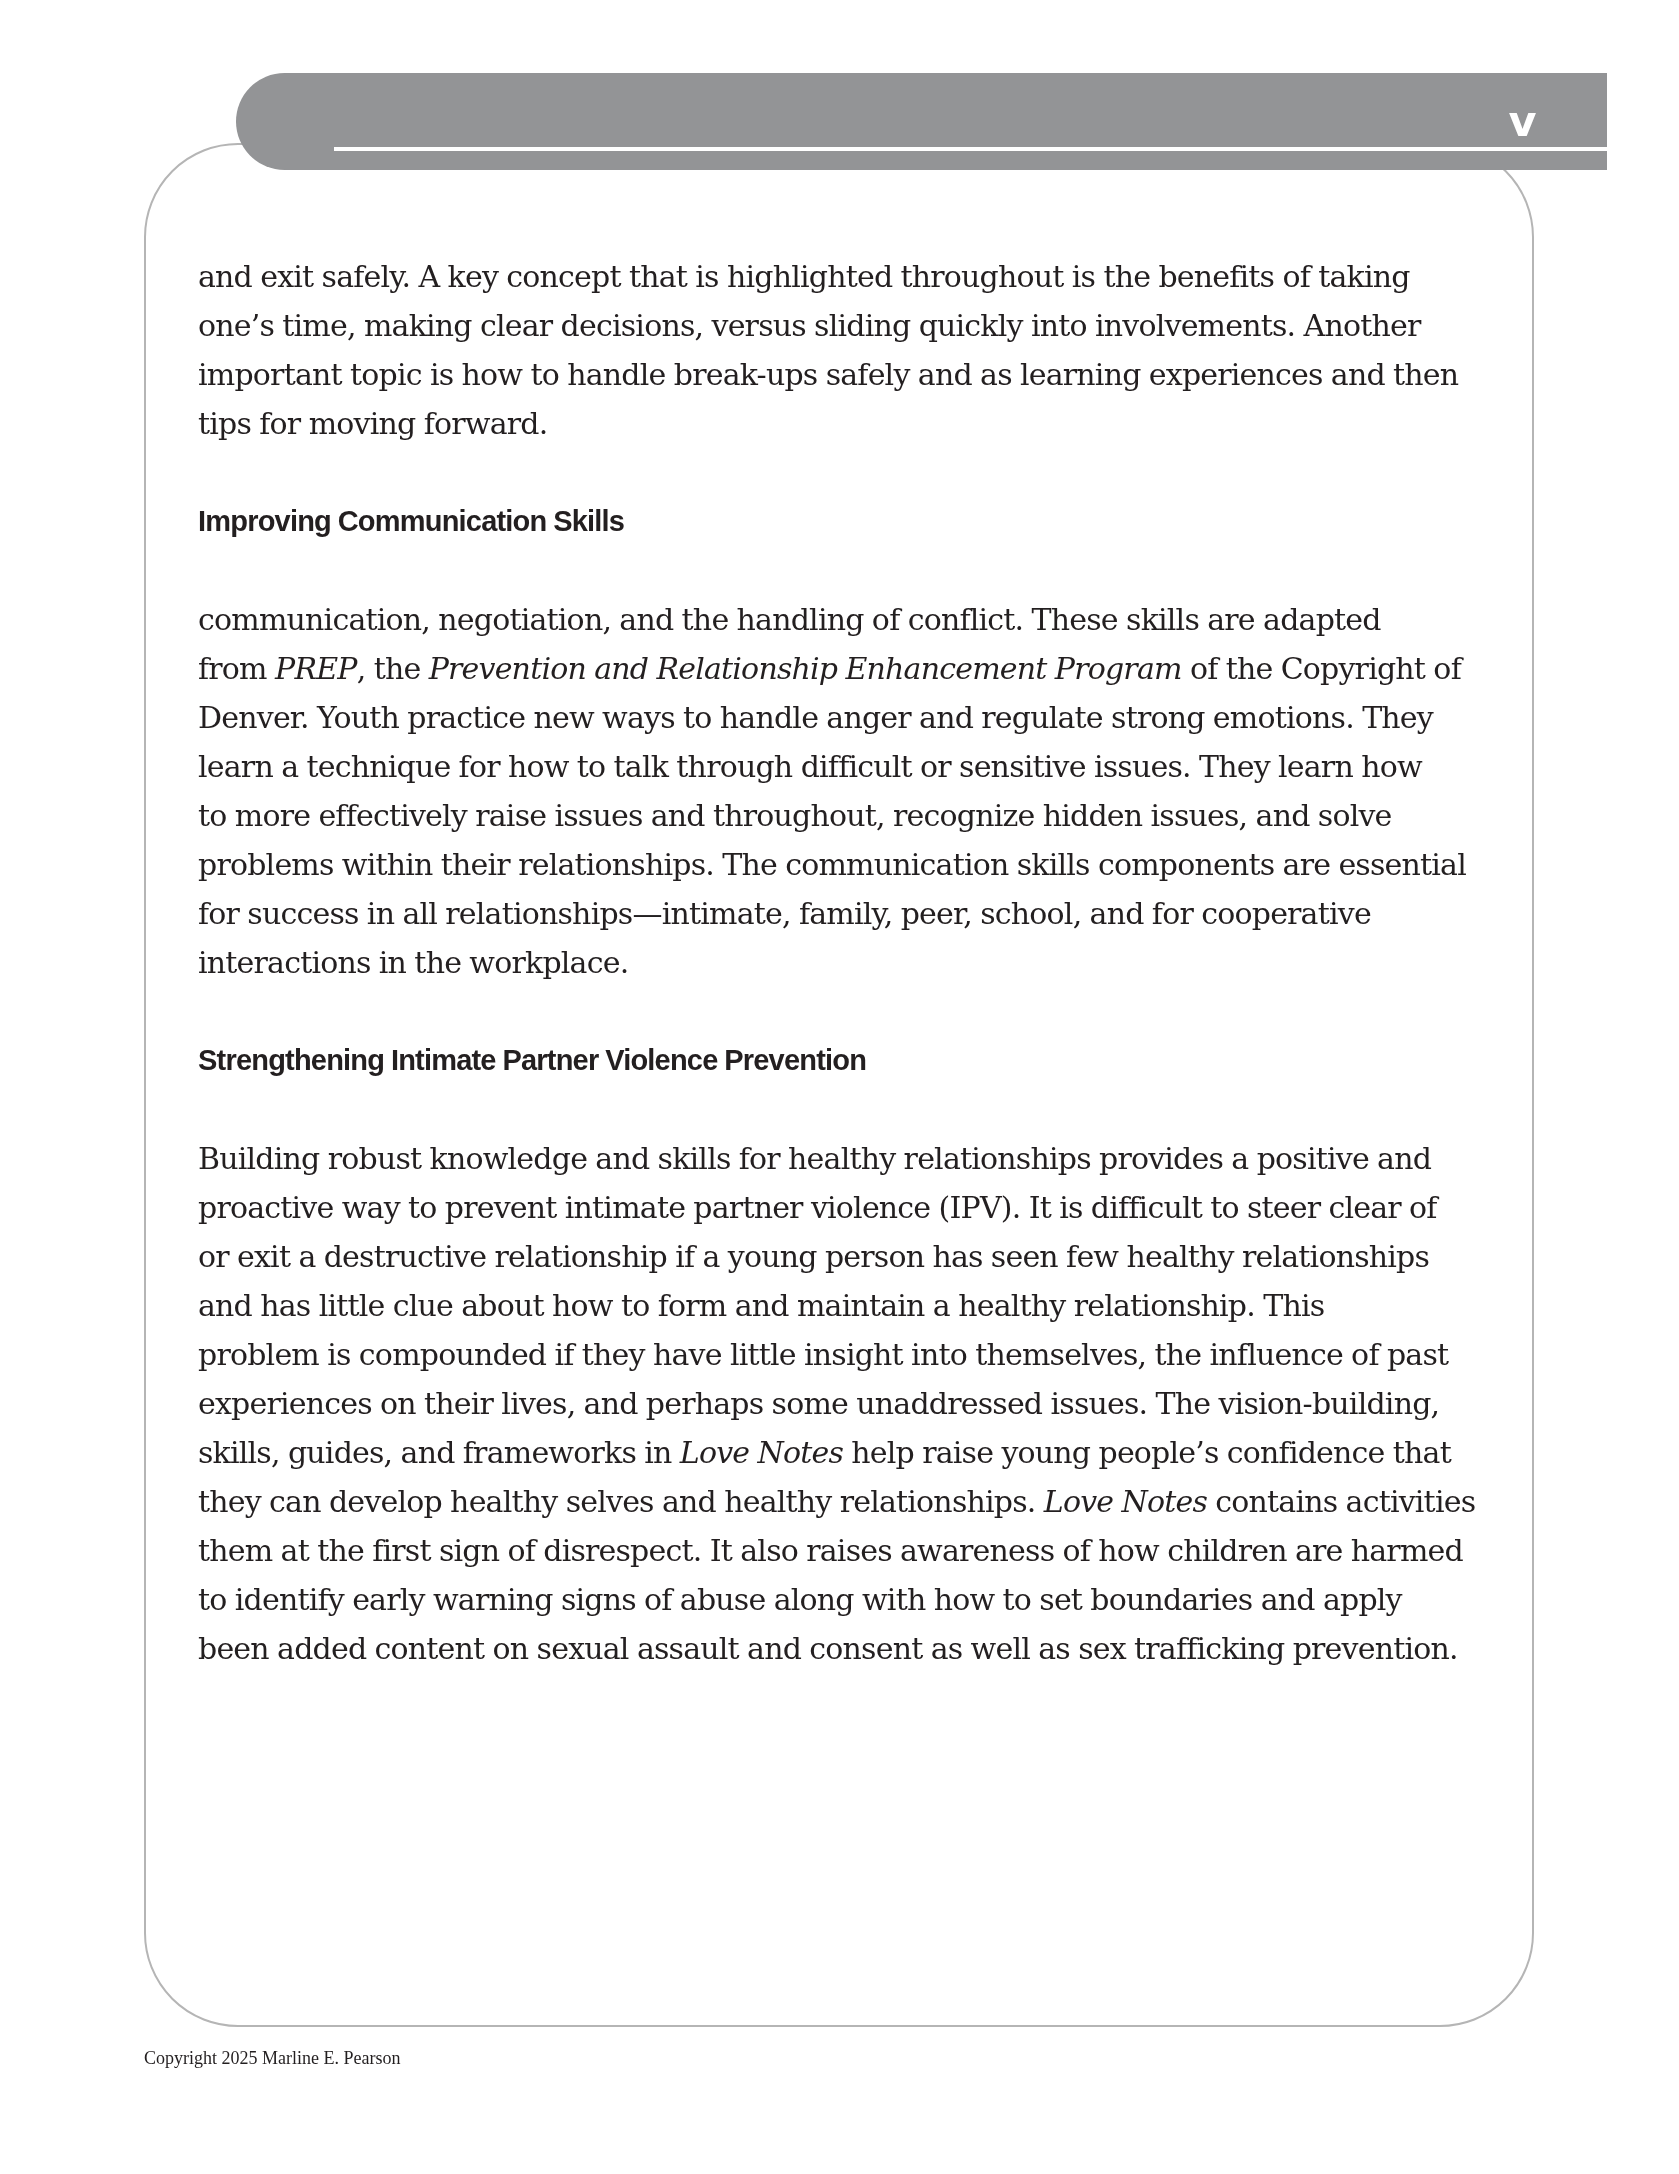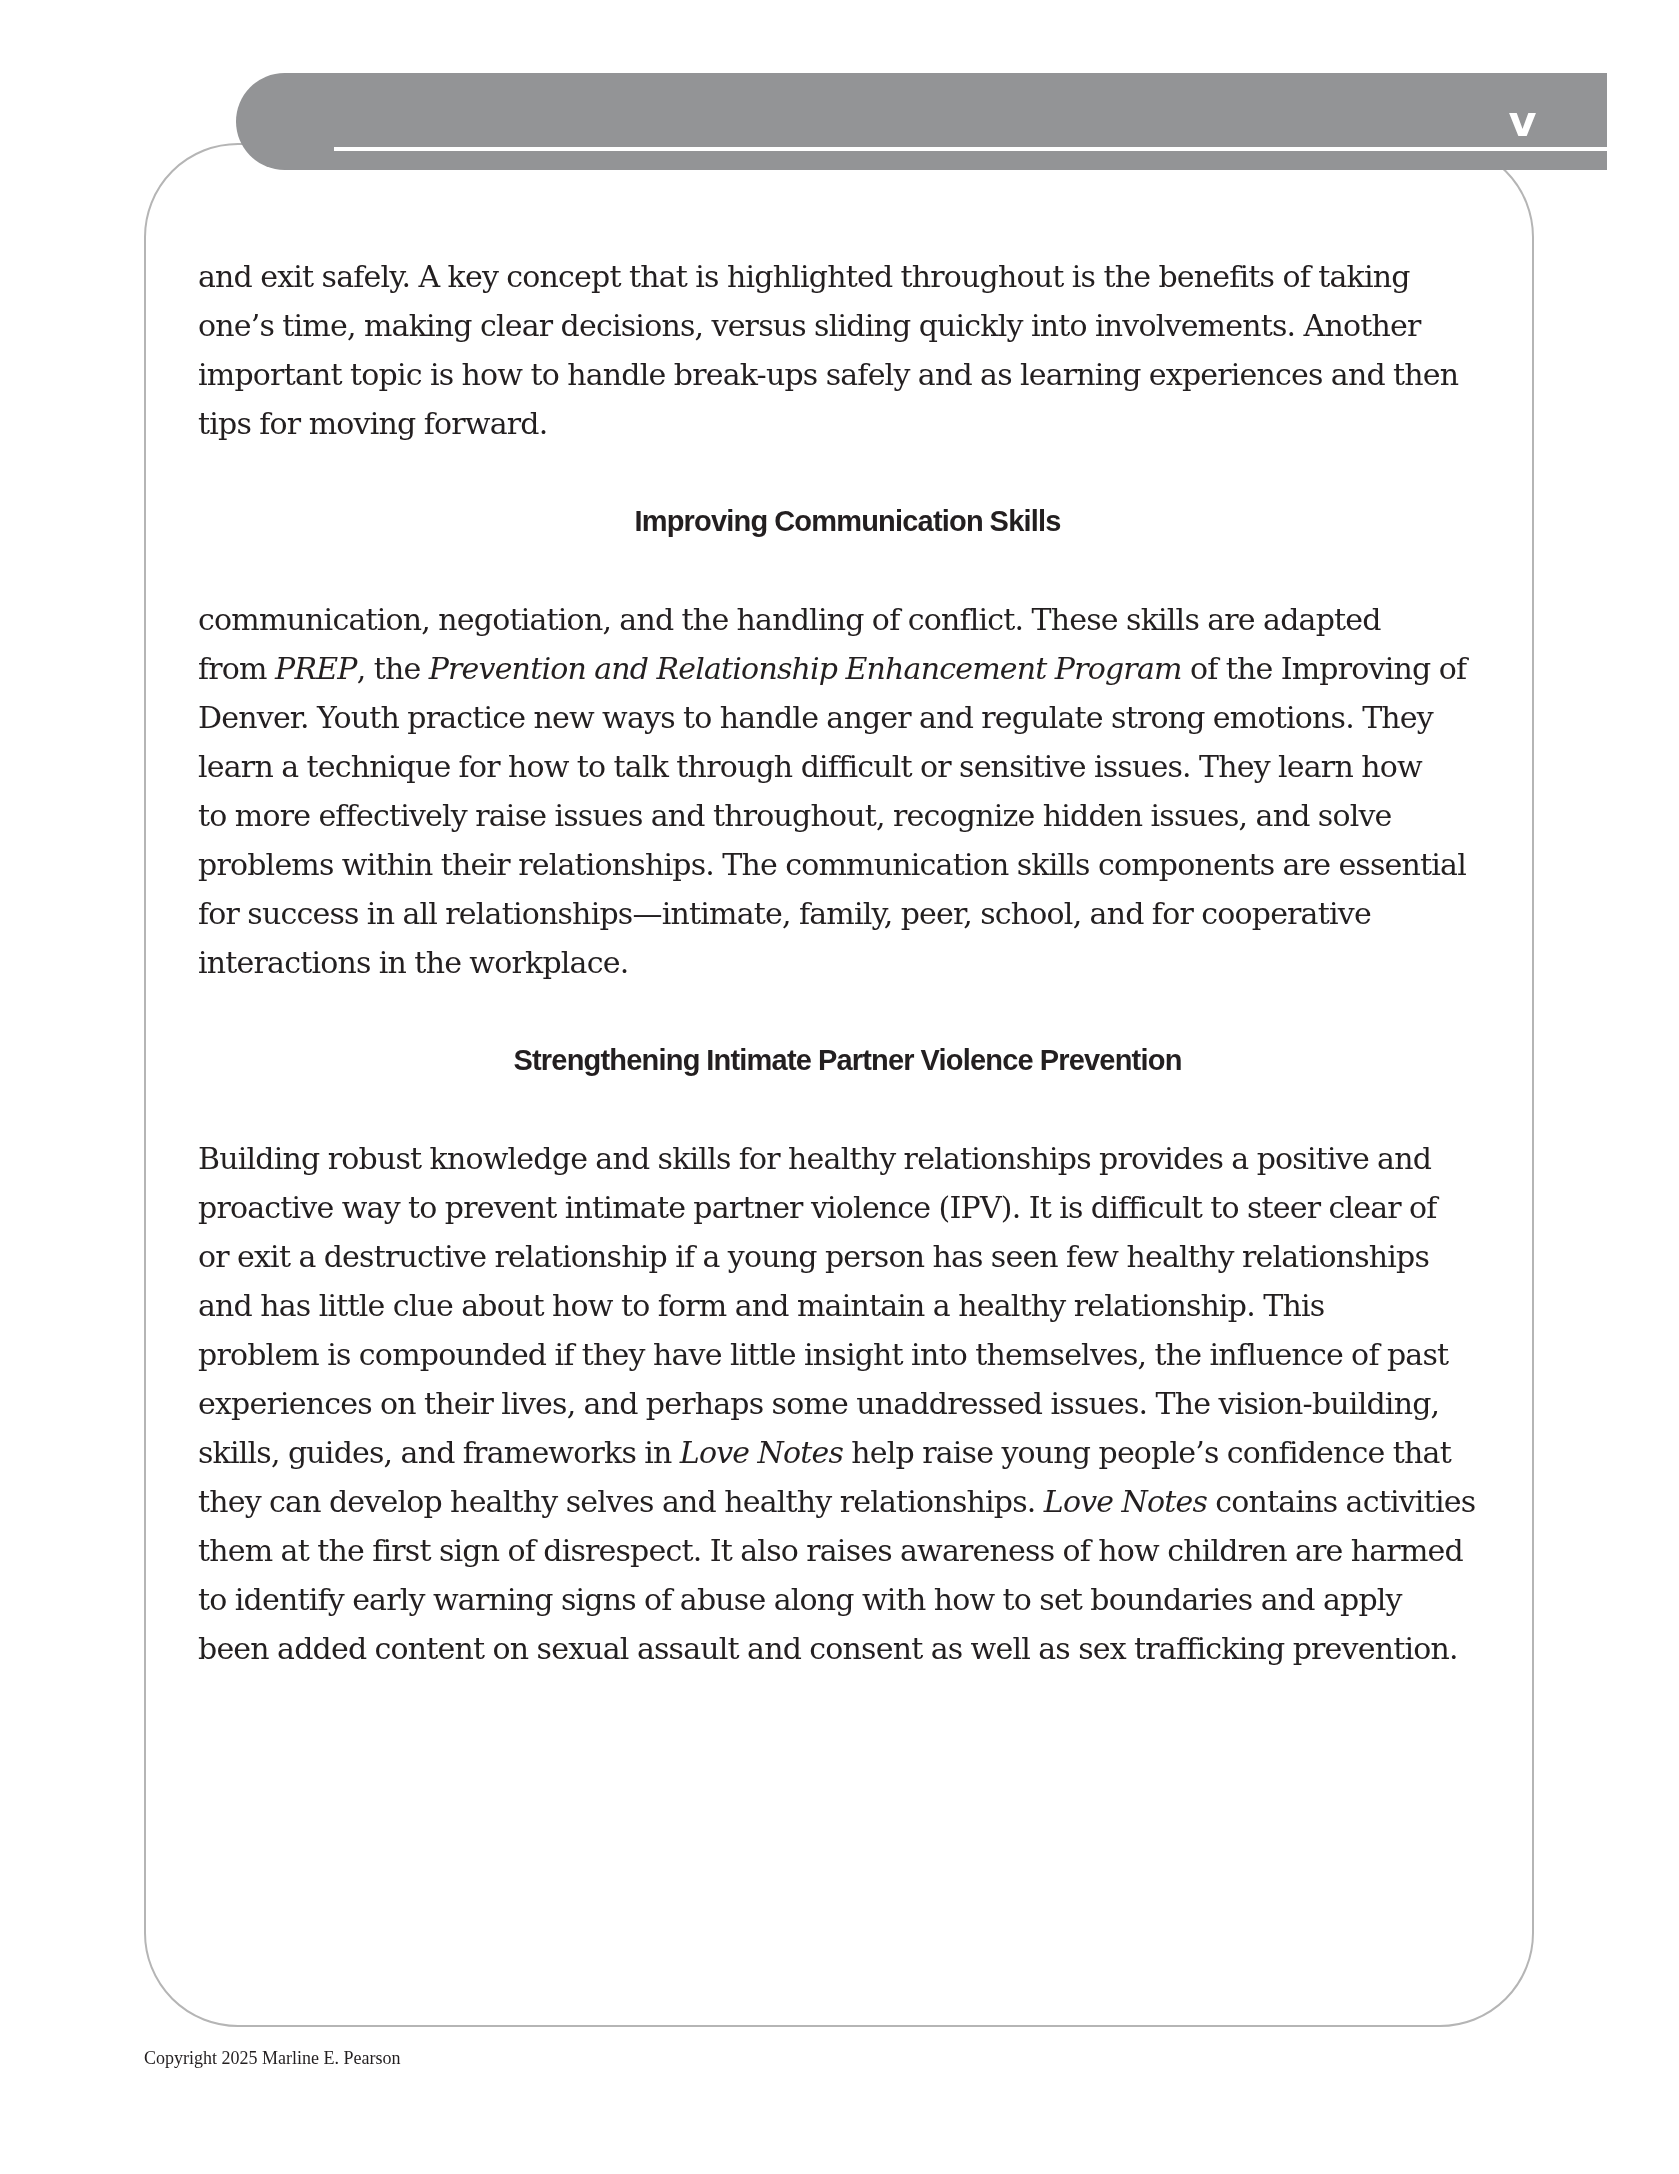--- a/index.html
+++ b/index.html
@@ -29,7 +29,7 @@
   .content p.gap { margin-bottom:49px; }
   .content h2 {
     margin:8px 0 49px 0; font-family:"Liberation Sans", sans-serif; font-weight:bold;
-    font-size:29px; line-height:49px; letter-spacing:-0.8px; color:#231f20;text-align:center;
+    font-size:29px; line-height:49px; letter-spacing:-0.8px; color:#231f20;
   }
   .content em { }
   .line { display:block; white-space:nowrap; }

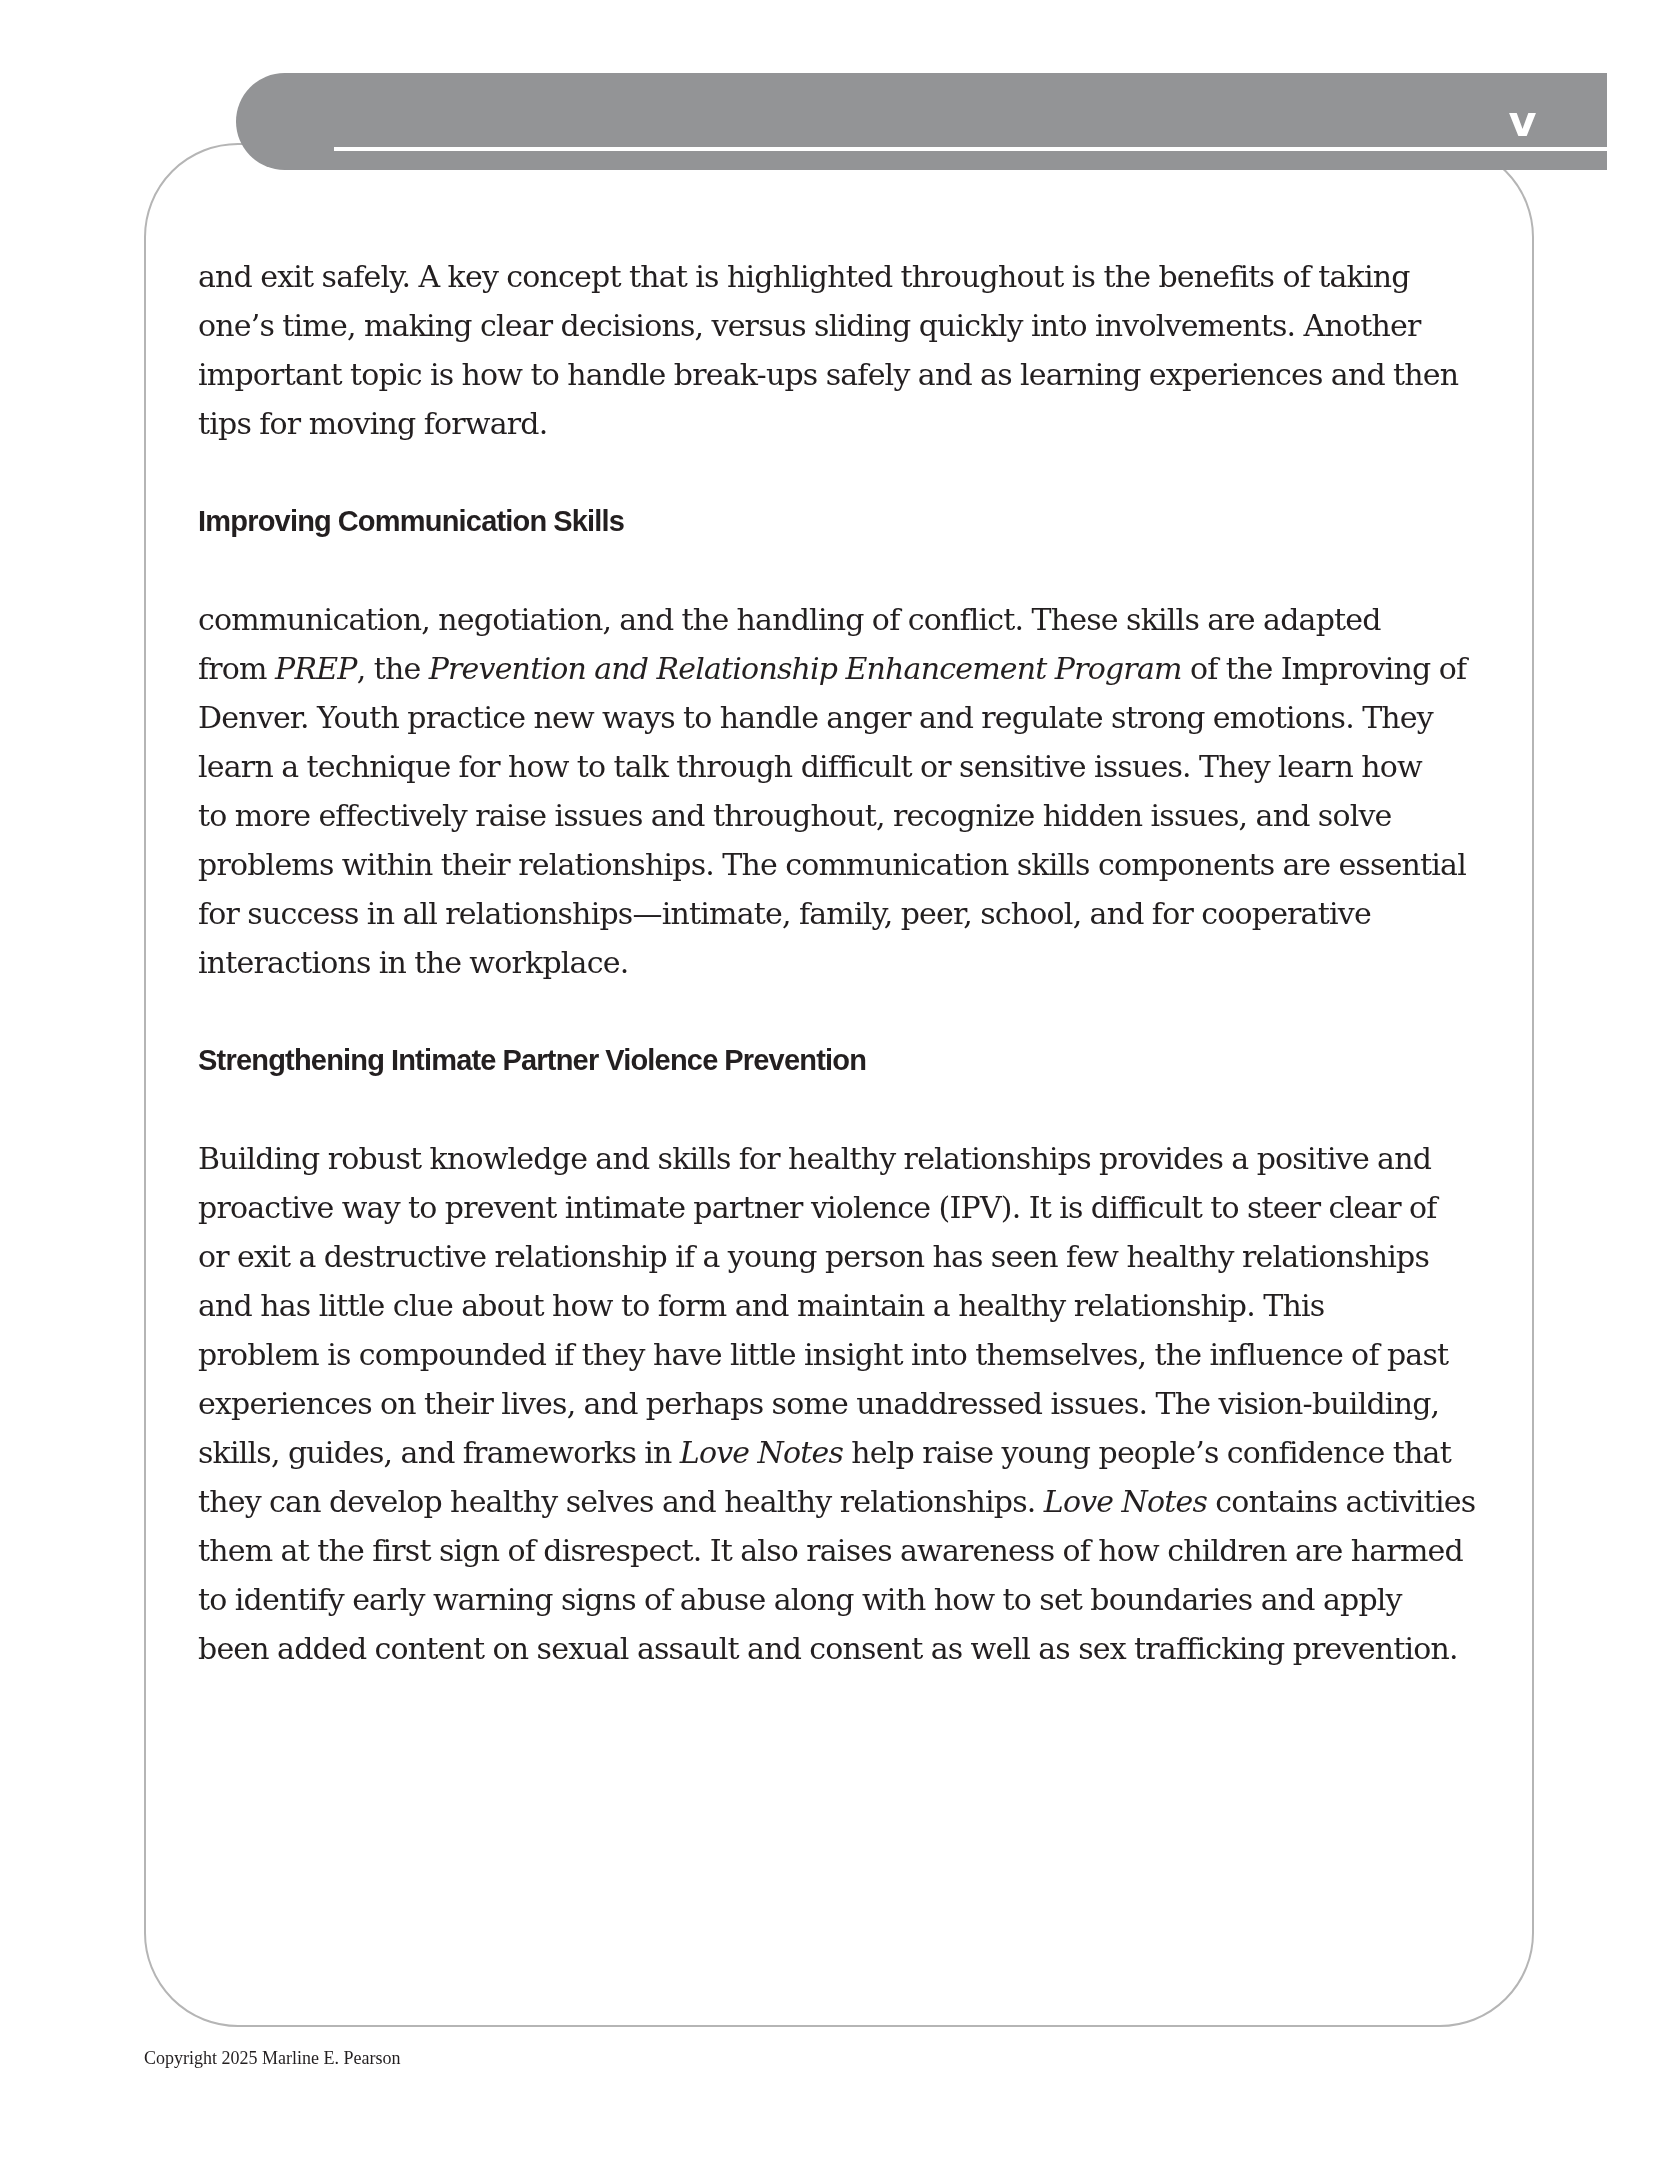--- a/index.html
+++ b/index.html
@@ -60,7 +60,7 @@
 
   <p class="gap">
     <span class="line">communication, negotiation, and the handling of conflict. These skills are adapted</span>
-    <span class="line"><span>from </span><em>PREP</em><span>, the </span><em>Prevention and Relationship Enhancement Program</em><span> of the Improving of</span></span>
+    <span class="line"><span>from </span><em>PREP</em><span>, the </span><em>Prevention and Relationship Enhancement Program</em><span> of the Copyright of</span></span>
     <span class="line">Denver. Youth practice new ways to handle anger and regulate strong emotions. They</span>
     <span class="line">learn a technique for how to talk through difficult or sensitive issues. They learn how</span>
     <span class="line">to more effectively raise issues and throughout, recognize hidden issues, and solve</span>

